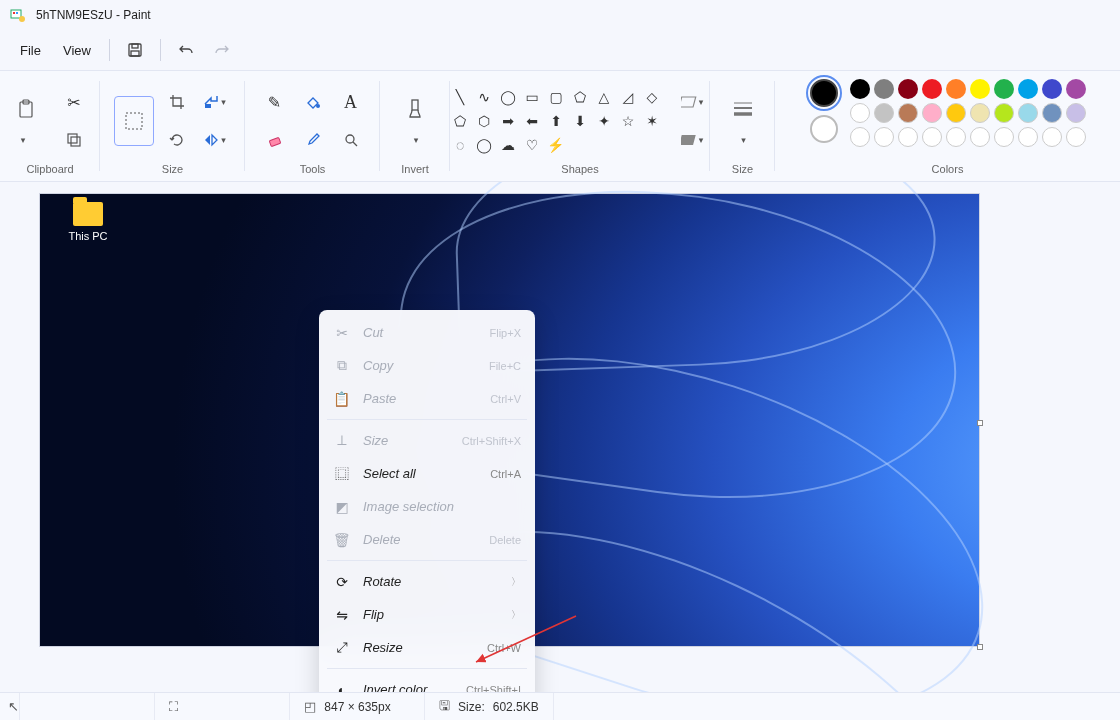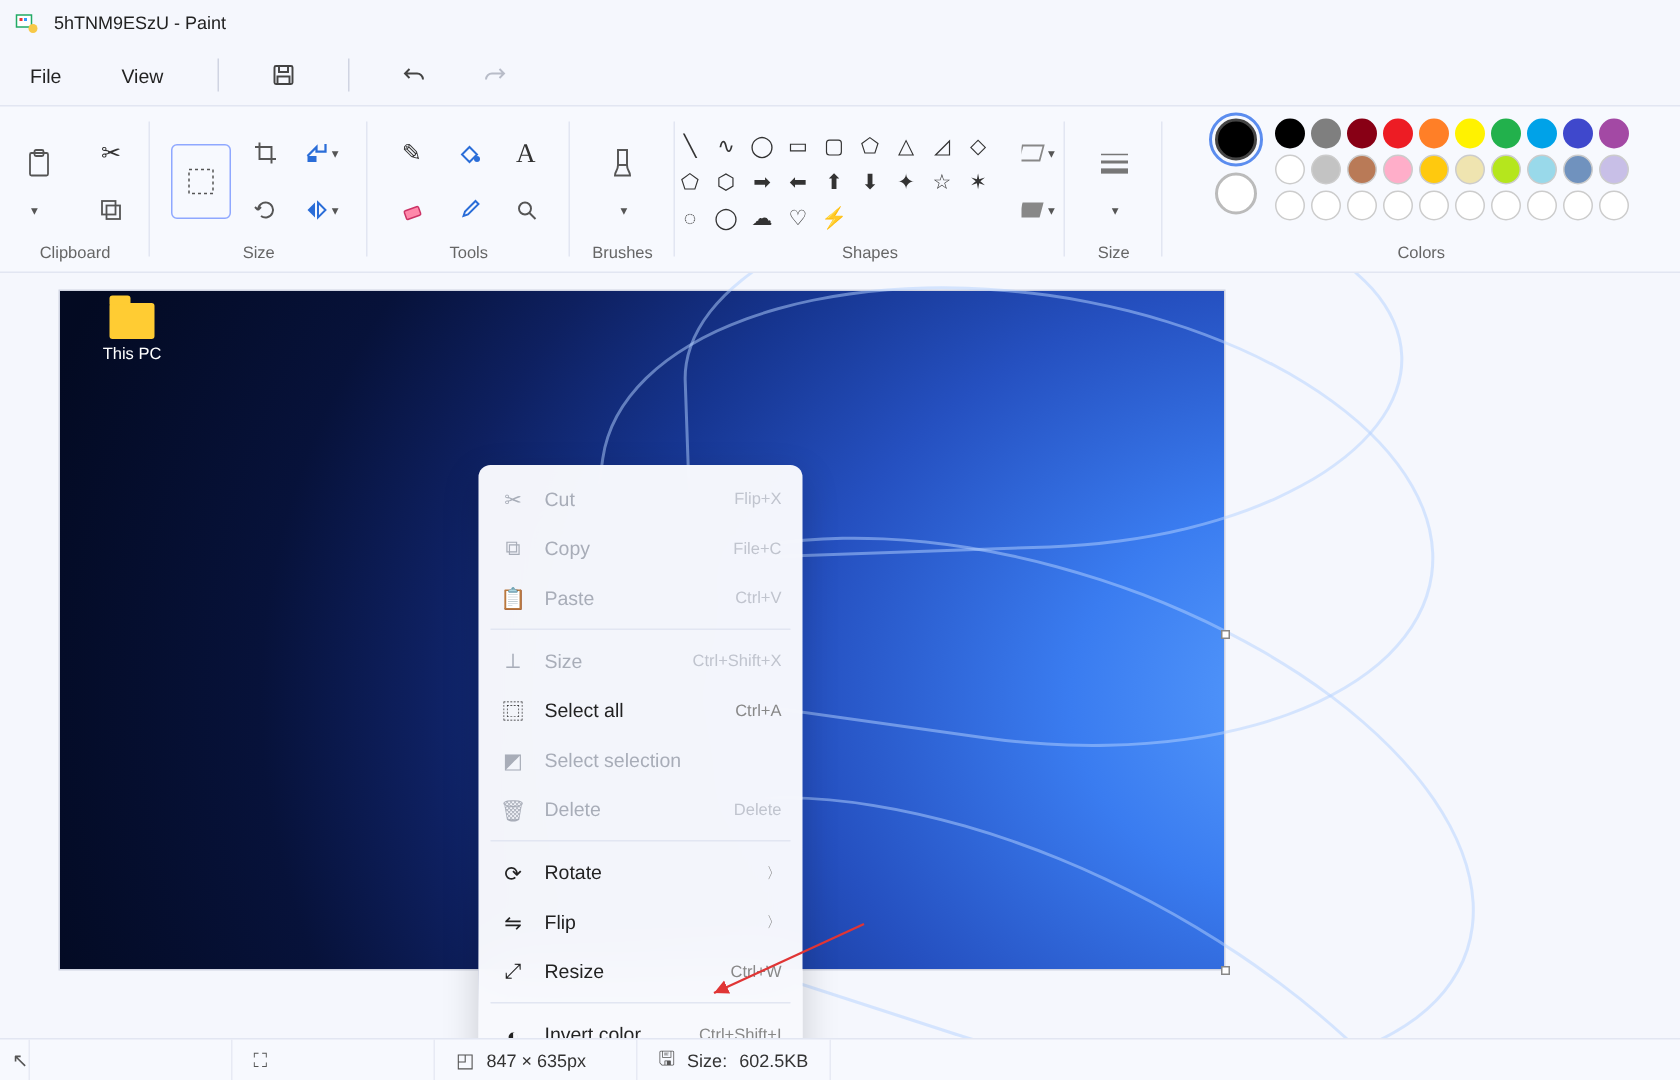--- a/index.html
+++ b/index.html
@@ -10,7 +10,7 @@
   .titlebar .app-icon { width: 16px; height: 16px; display:inline-block; }
 
   
-  .menubar { height: 40px; display: flex; align-items: center; padding: 0 10px; gap: 20px; }
+  .menubar { height: 40px; display: flex; align-items: center; padding: 0 10px; gap: 2px; }
   .menubar .mitem { padding: 6px 10px; font-size: 13px; color: #222; border-radius:4px; }
   .menubar .vsep { width: 1px; height: 22px; background: #d0d4e2; margin: 0 6px; }
   .menubar .icon-btn { width: 34px; height: 34px; display:flex; align-items:center; justify-content:center; color:#444; border-radius:4px;}

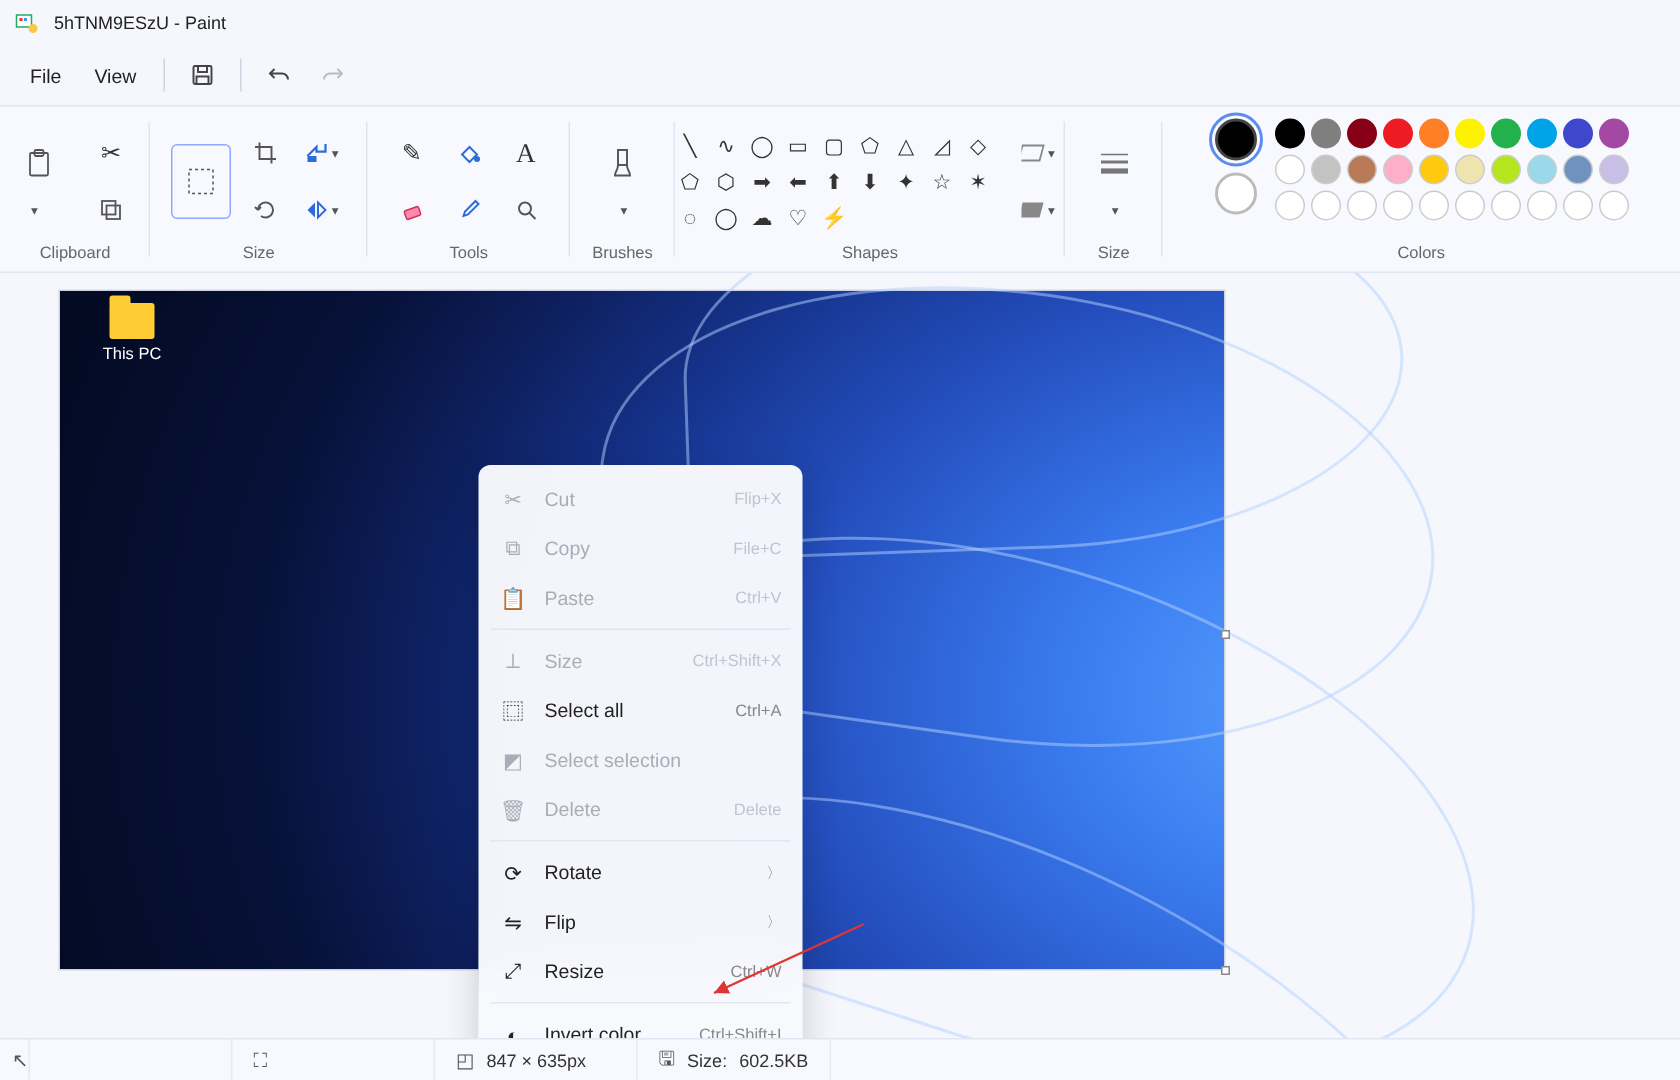--- a/index.html
+++ b/index.html
@@ -225,7 +225,7 @@
           </div>
       </div>
     </div>
-    <div class="group-label">Brushes</div>
+    <div class="group-label">Invert</div>
   </div>
 
   <div class="group" style="width:260px">

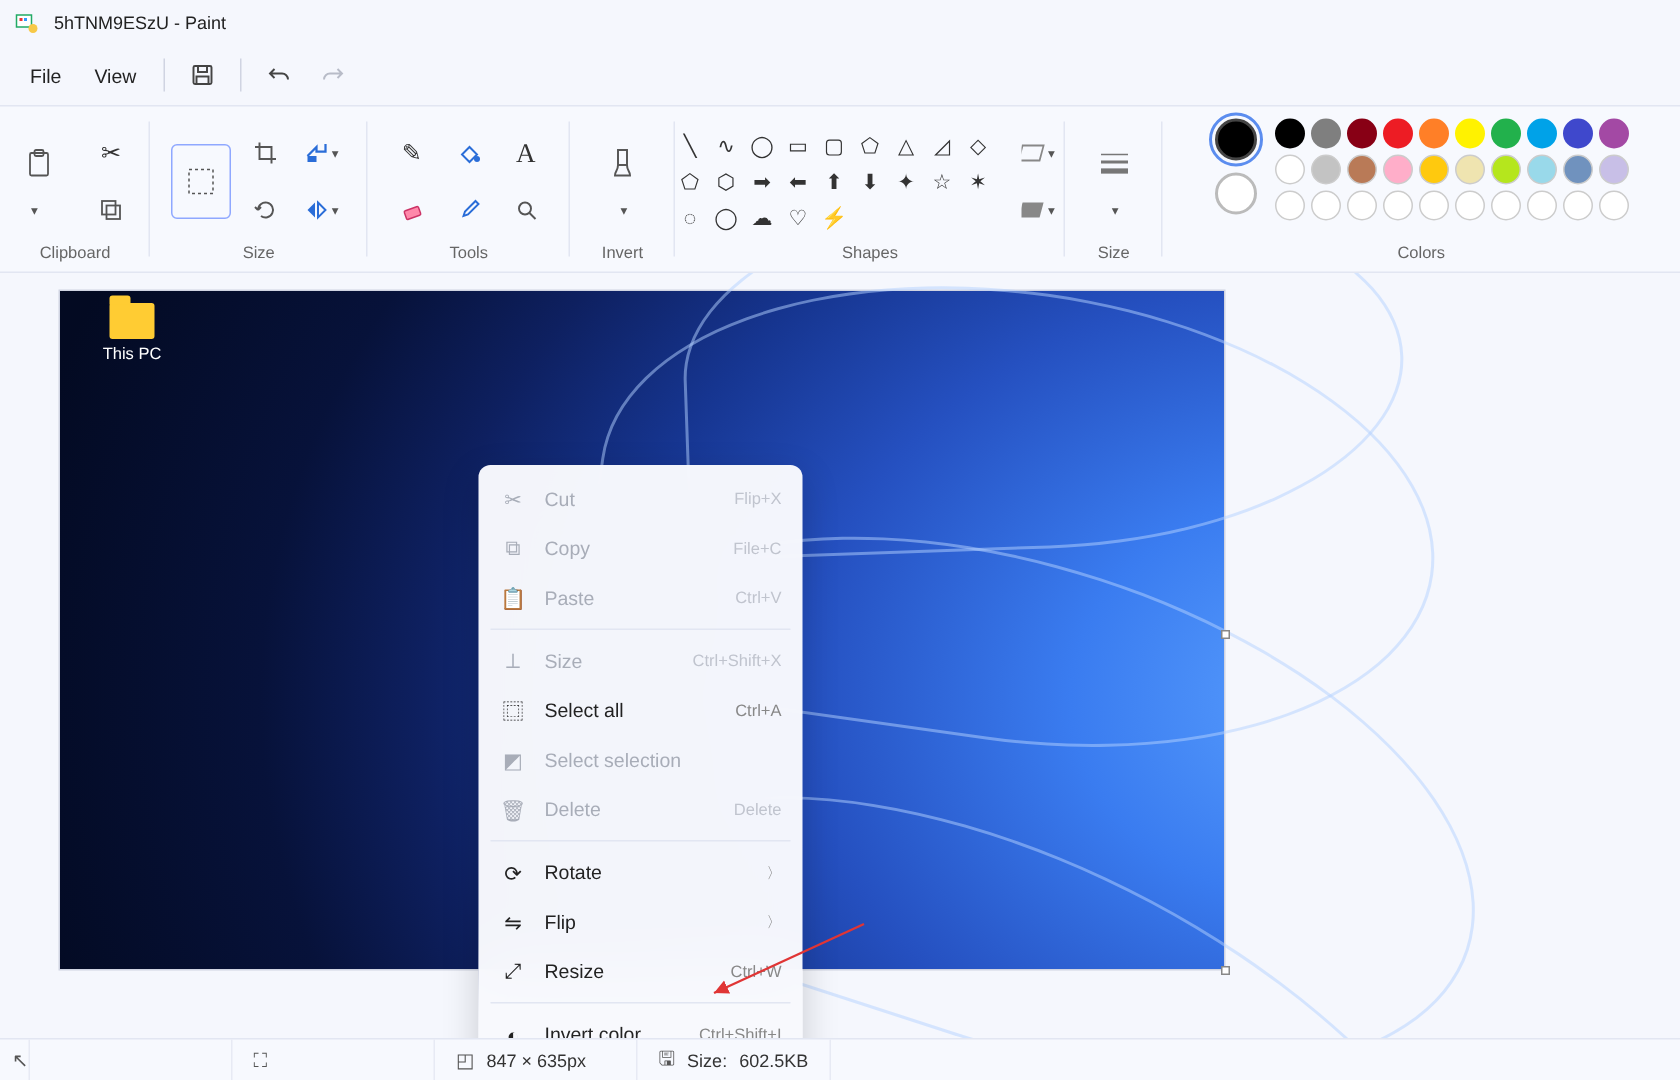--- a/index.html
+++ b/index.html
@@ -46,7 +46,7 @@
 
   
   .workarea{position:absolute;top:182px;left:0;right:0;bottom:28px;background:#f5f7fd;overflow:auto;}
-  .canvas{position:absolute;left:40px;top:12px;width:776px;height:452px;background:#c2410c;box-shadow:0 0 0 1px #d0d4e2;}
+  .canvas{position:absolute;left:40px;top:12px;width:939px;height:452px;background:#c2410c;box-shadow:0 0 0 1px #d0d4e2;}
   .canvas-bg{position:absolute;inset:0;background:
      radial-gradient(ellipse 900px 700px at 110% 60%, #5aa0ff 0%, #3a7cf0 20%, #2550c0 40%, #163590 55%, #0e2060 68%, #07123a 80%, #030a22 100%);}
   .petal{position:absolute;border:2px solid rgba(180,210,255,0.5);border-radius:50% 50% 50% 0;transform-origin:bottom left;}

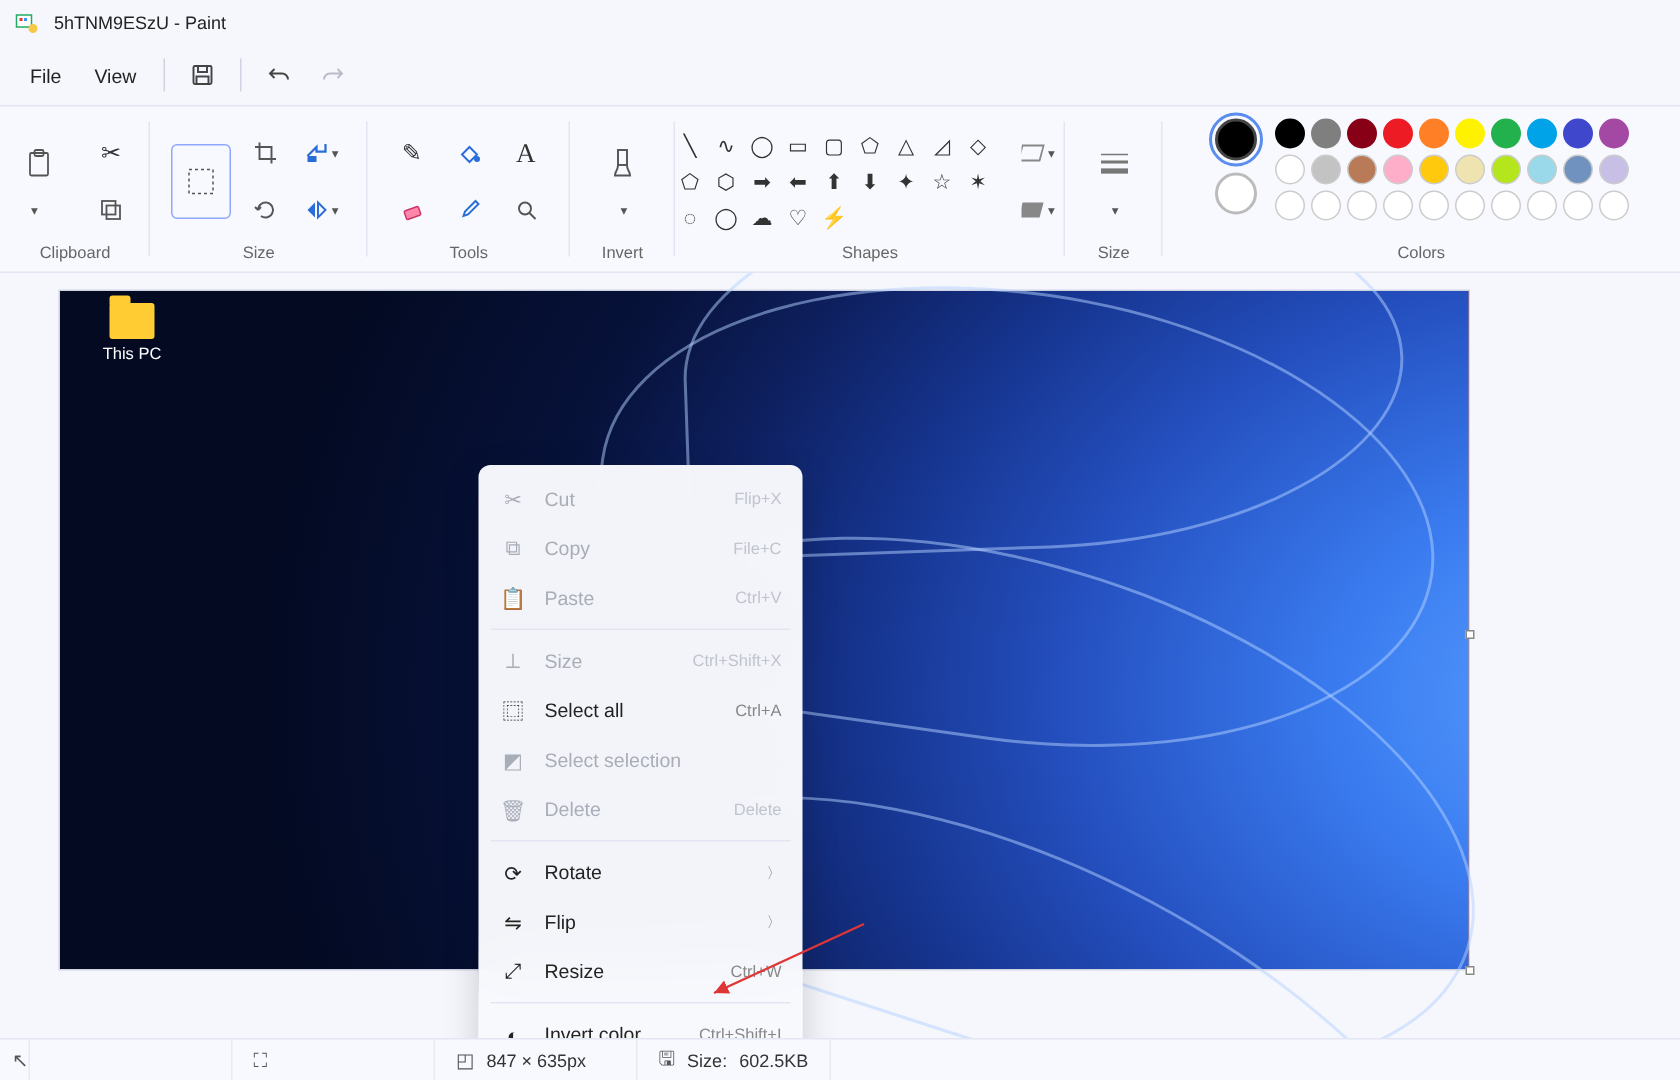--- a/index.html
+++ b/index.html
@@ -60,7 +60,7 @@
   .cm-item{display:flex;align-items:center;height:33px;padding:0 14px;gap:12px;color:#222;}
   .cm-item.disabled{color:#a8adb8;}
   .cm-item .cm-icon{width:18px;display:flex;justify-content:center;font-size:14px;}
-  .cm-item .cm-label{flex:1;}
+  .cm-item .cm-label{flex:1;font-style:italic;}
   .cm-item .cm-accel{font-size:11px;color:#888;}
   .cm-item.disabled .cm-accel{color:#c0c4ce;}
   .cm-item .cm-sub{font-size:10px;color:#888;}

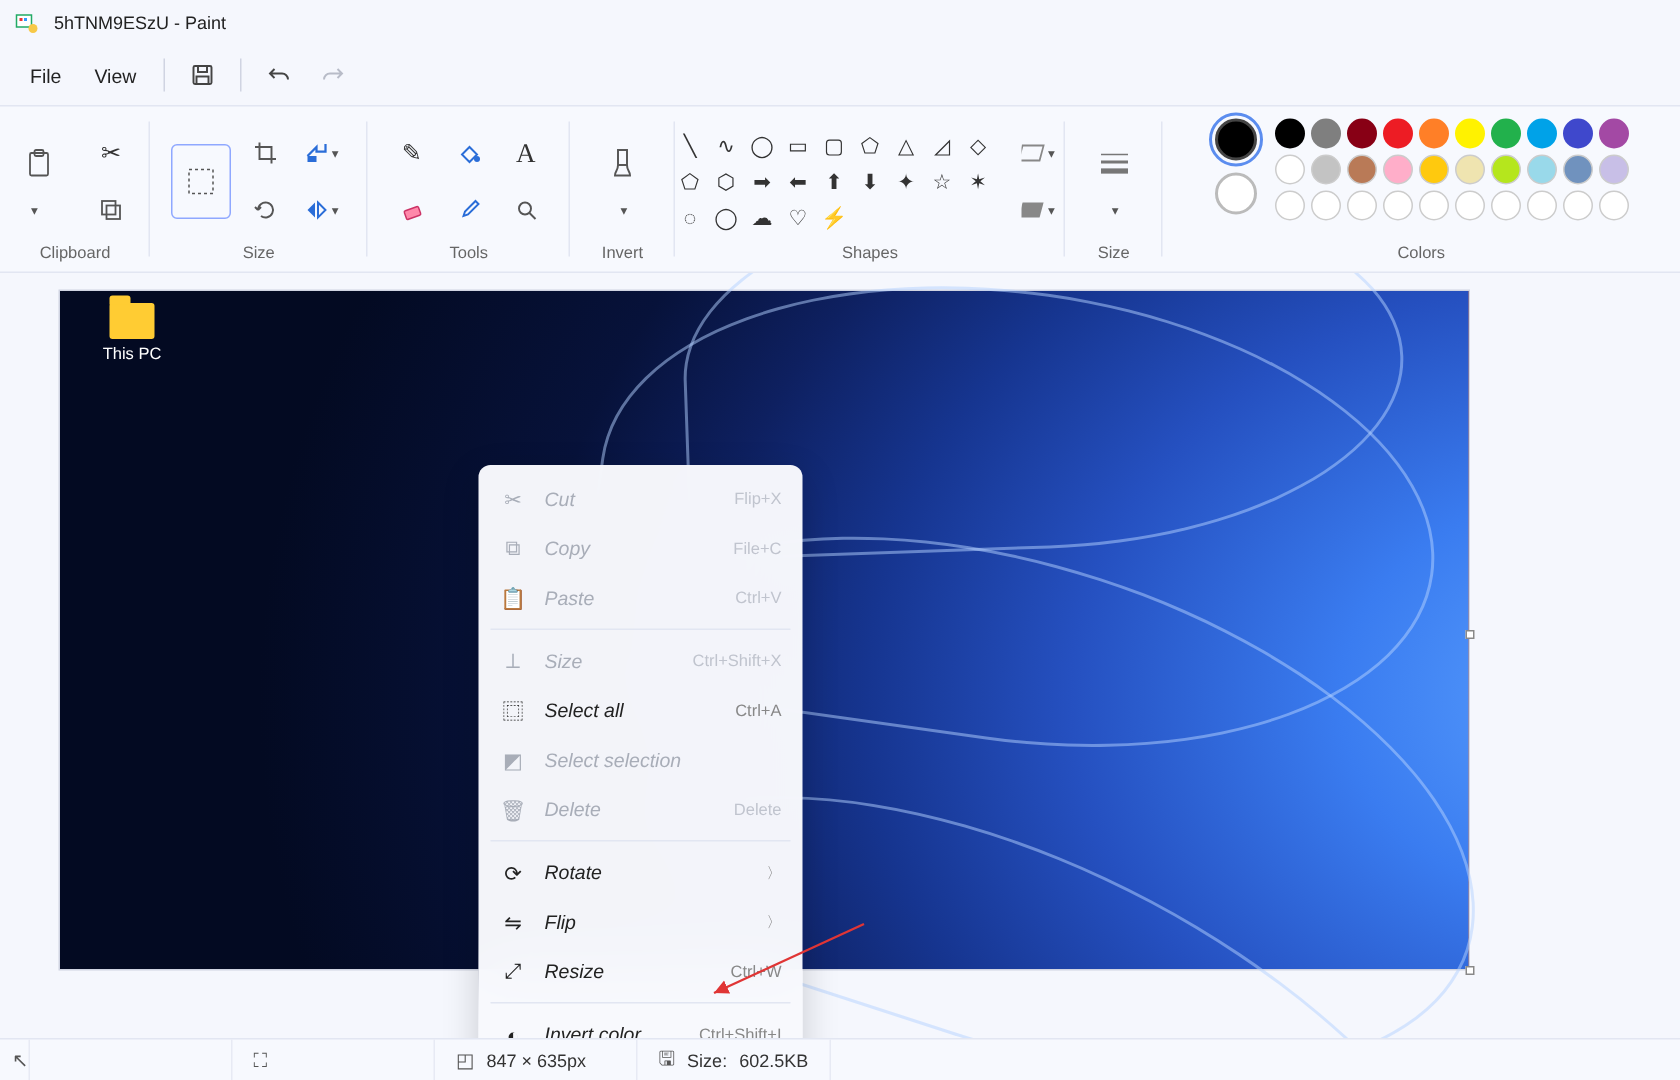--- a/index.html
+++ b/index.html
@@ -382,7 +382,7 @@
   </div>
   <div class="cm-item disabled">
     <span class="cm-icon">◩</span>
-    <span class="cm-label">Select selection</span>
+    <span class="cm-label">Image selection</span>
   </div>
   <div class="cm-item disabled">
     <span class="cm-icon">🗑</span>

